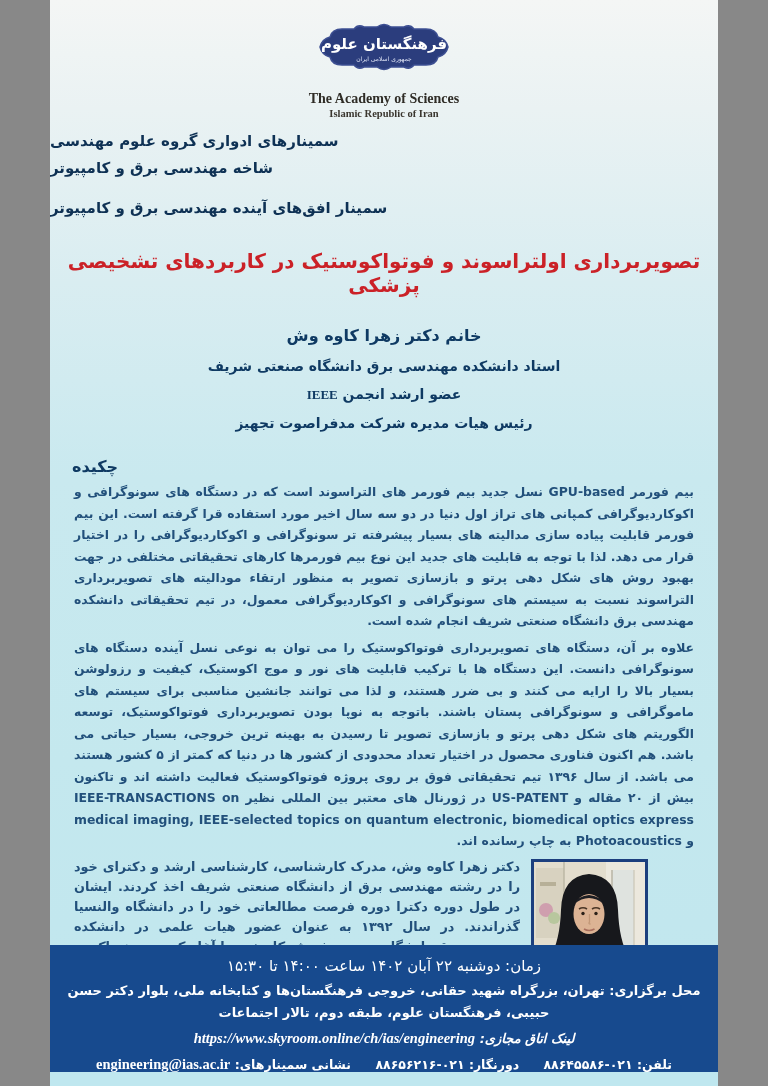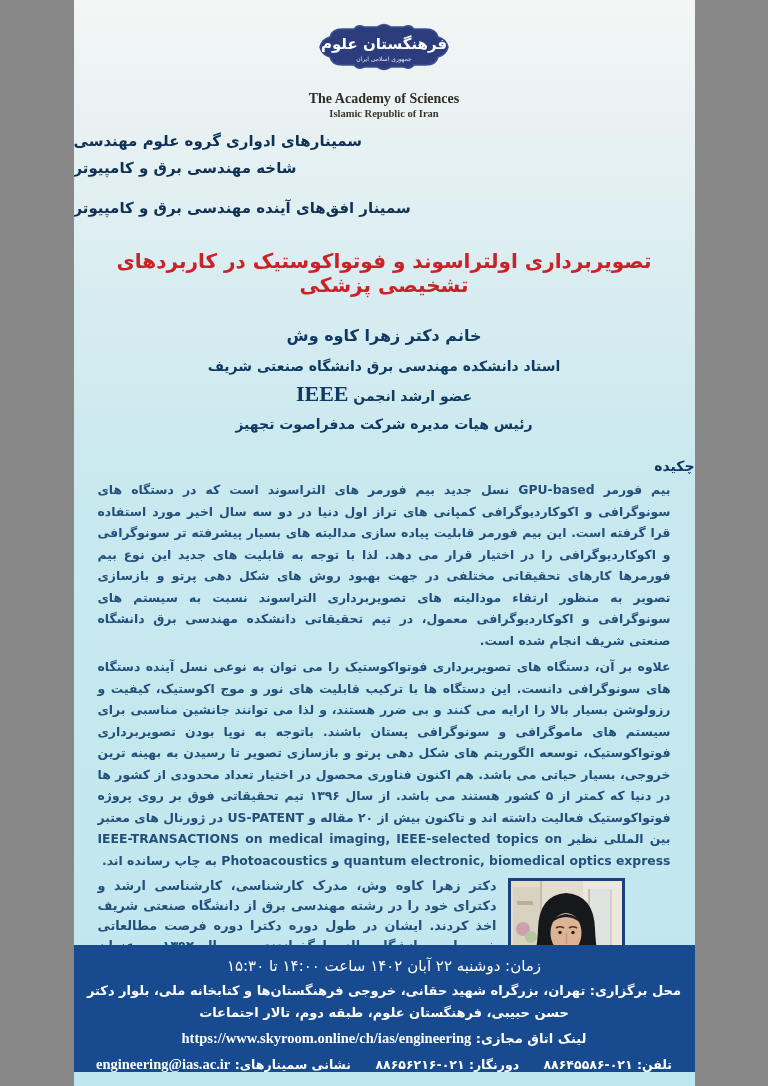--- a/index.html
+++ b/index.html
@@ -4,7 +4,7 @@
 <style>
   html,body{margin:0;padding:0;background:#888;}
   .page{
-    position:relative;width:621px;height:1086px;margin:0 auto;overflow:hidden;
+    position:relative;width:668px;height:1086px;margin:0 auto;overflow:hidden;
     background:linear-gradient(180deg,#f4f6f5 0%,#eaf2f3 10%,#d9edf1 26%,#c9e9ef 44%,#c4e8ee 70%,#c0e6ee 100%);
     font-family:"DejaVu Sans",sans-serif;color:#1c4a74;
   }

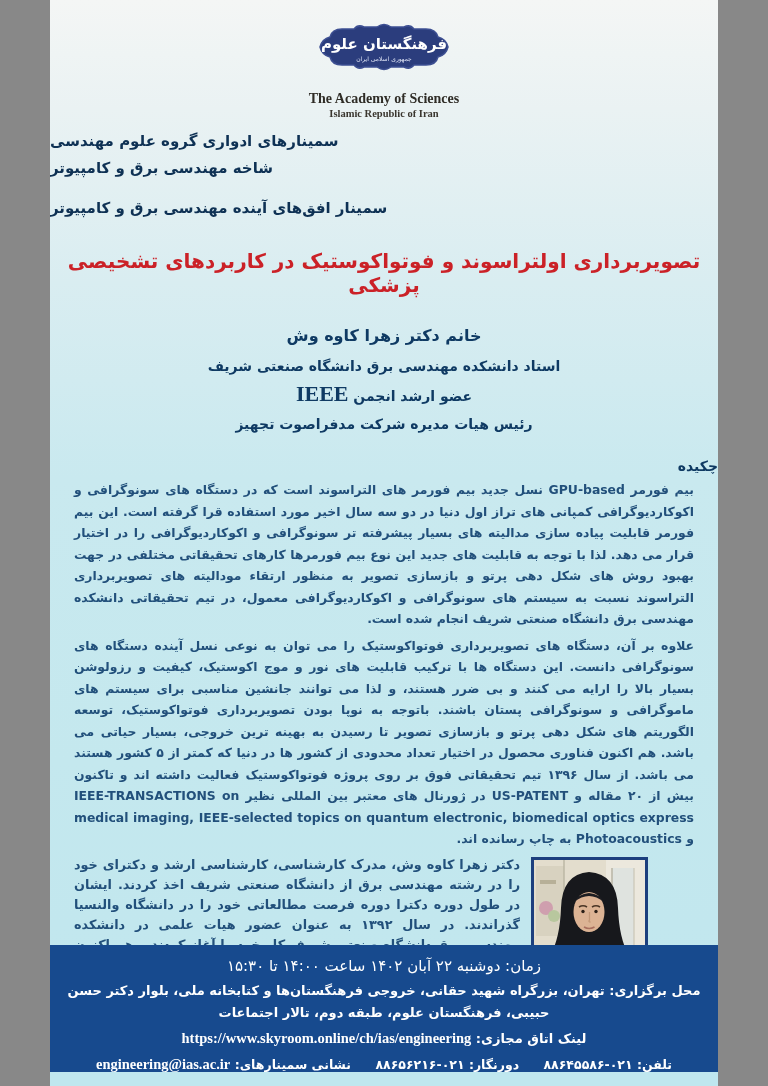--- a/index.html
+++ b/index.html
@@ -22,7 +22,7 @@
   .speaker{direction:rtl;text-align:center;font-weight:bold;color:#0f3a63;margin-top:25px;}
   .speaker-name{font-size:16px;line-height:28px;margin-bottom:2px;}
   .speaker-role{font-size:14px;line-height:28px;}
-  .serif-en{font-family:"Liberation Serif",serif;font-size:22px;}
+  .serif-en{font-family:"Liberation Serif",serif;font-size:13px;}
   
   .sec-heading{direction:rtl;text-align:right;font-weight:bold;font-size:14px;color:#0f3a63;margin-top:20px;margin-left:22px;}
   .abstract p{direction:rtl;text-align:justify;font-weight:bold;font-size:12.4px;line-height:21.5px;color:#22507b;margin:5px 24px 0 24px;}

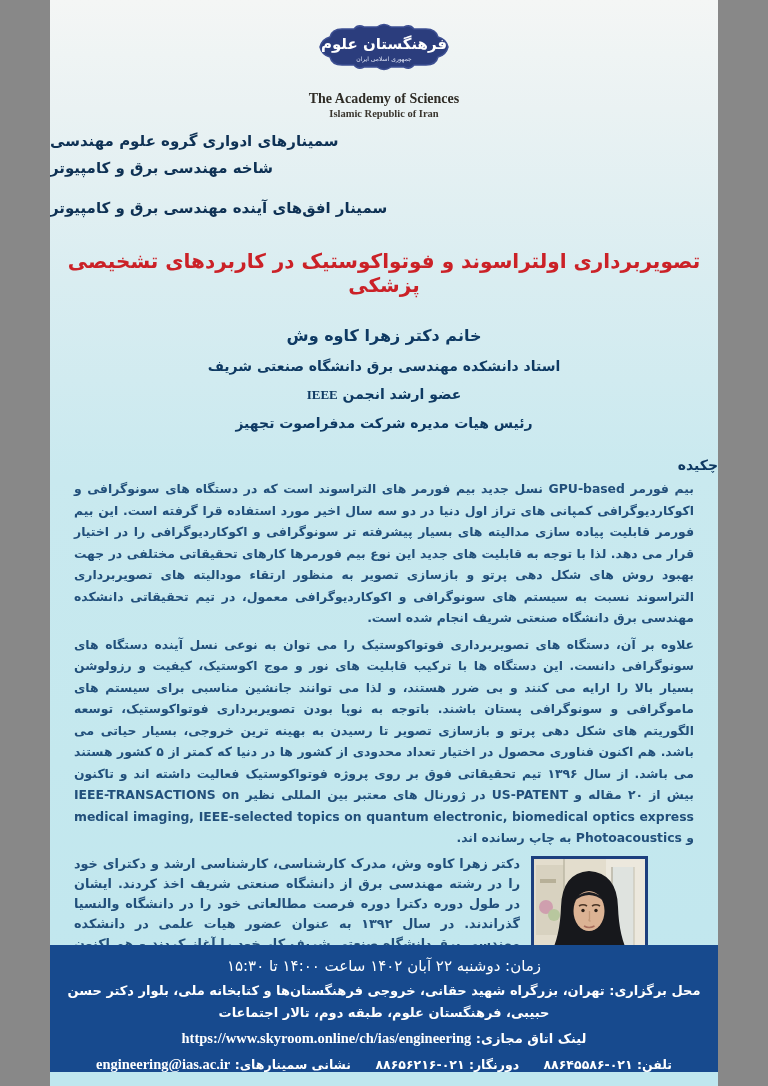--- a/index.html
+++ b/index.html
@@ -24,7 +24,7 @@
   .speaker-role{font-size:14px;line-height:28px;}
   .serif-en{font-family:"Liberation Serif",serif;font-size:13px;}
   
-  .sec-heading{direction:rtl;text-align:right;font-weight:bold;font-size:14px;color:#0f3a63;margin-top:20px;margin-left:22px;}
+  .sec-heading{direction:rtl;text-align:left;font-weight:bold;font-size:16px;color:#0f3a63;margin-top:20px;margin-left:22px;}
   .abstract p{direction:rtl;text-align:justify;font-weight:bold;font-size:12.4px;line-height:21.5px;color:#22507b;margin:5px 24px 0 24px;}
   
   .bio-wrap{position:relative;margin:5px 24px 0 24px;min-height:188px;}

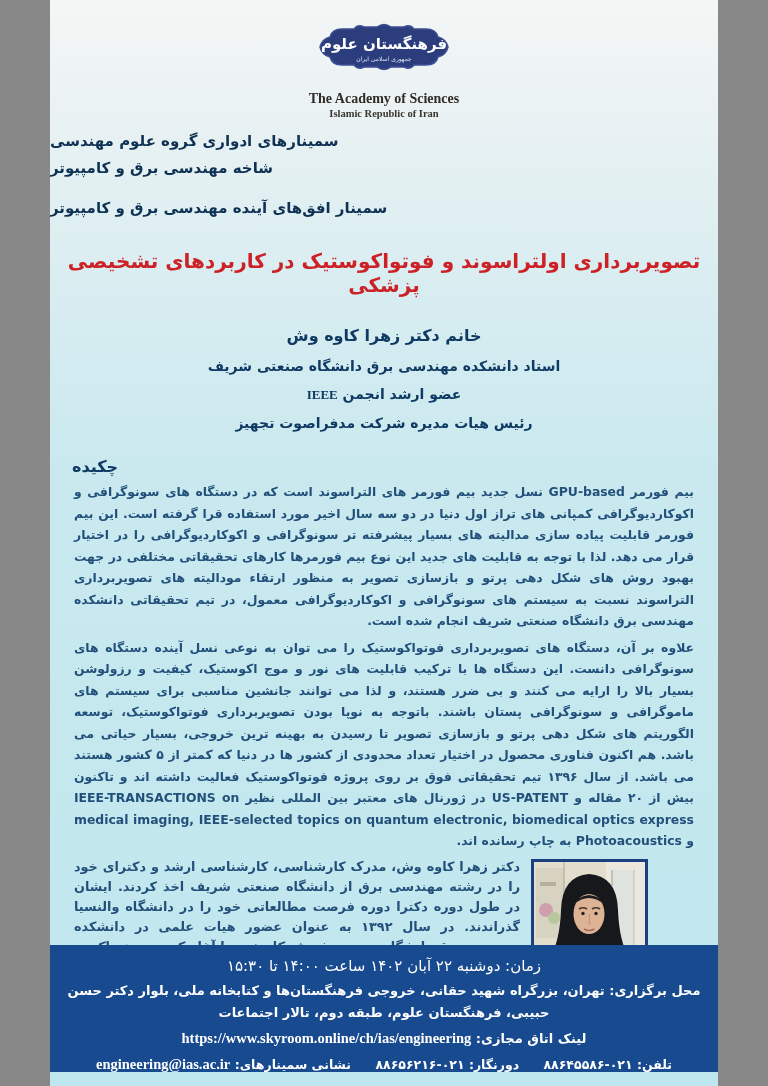--- a/index.html
+++ b/index.html
@@ -35,7 +35,7 @@
   .band{position:absolute;left:0;right:0;top:945px;height:127px;background:#174a8e;color:#ffffff;text-align:center;direction:rtl;}
   .band-time{font-size:15px;font-weight:normal;padding-top:9px;line-height:24px;}
   .band-venue{font-size:13px;font-weight:bold;line-height:22px;max-width:730px;margin:2px auto 0 auto;}
-  .band-link{font-size:13px;font-weight:bold;margin-top:3px;line-height:22px;}
+  .band-link{font-size:13px;font-weight:bold;margin-top:3px;line-height:22px;font-style:italic;}
   .band-contacts{font-size:12.5px;font-weight:bold;margin-top:4px;line-height:20px;}
   .band-contacts .seg{margin:0 10px;}
   .ltr-en{direction:ltr;unicode-bidi:embed;font-family:"Liberation Serif",serif;font-size:14.5px;font-weight:bold;color:#ffffff;text-decoration:none;}

